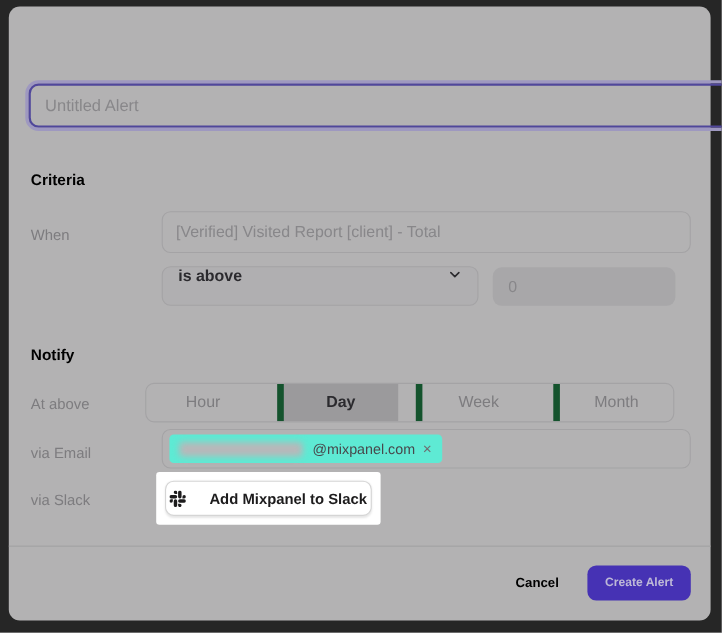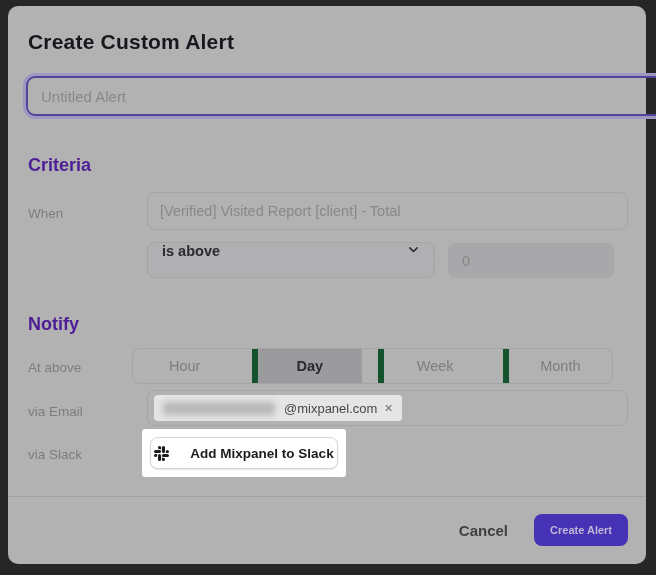--- a/index.html
+++ b/index.html
@@ -237,7 +237,6 @@
 
 <div class="modal">
 
-  <div class="title">Create Custom Alert</div>
 
   <input class="name-input" type="text" placeholder="Untitled Alert" style="">
 

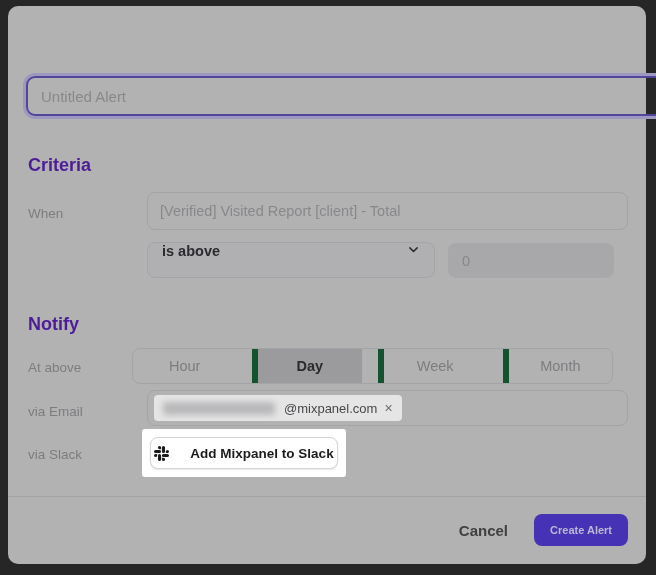--- a/index.html
+++ b/index.html
@@ -43,9 +43,9 @@
   .section-heading {
     position: absolute;
     left: 20px;
-    font-size: 18px;
+    font-size: 14px;
     font-weight: bold;
-    color: #4c1d95;
+    color: #000000;
   }
   .heading-criteria { top: 149px; }
   .heading-notify { top: 308px; }

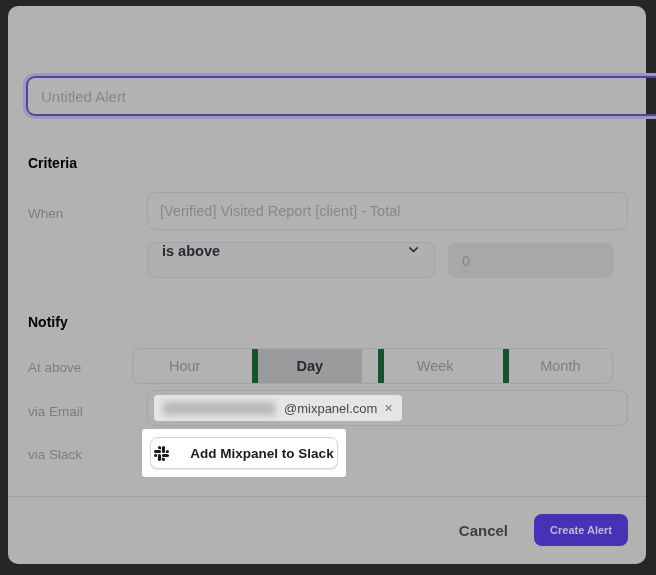--- a/index.html
+++ b/index.html
@@ -143,7 +143,7 @@
     display: flex;
     align-items: center;
     height: 26px;
-    background: #e5e5e5;
+    background: #5eead4;
     border-radius: 4px;
     padding: 0 9px;
     justify-content: flex-end;

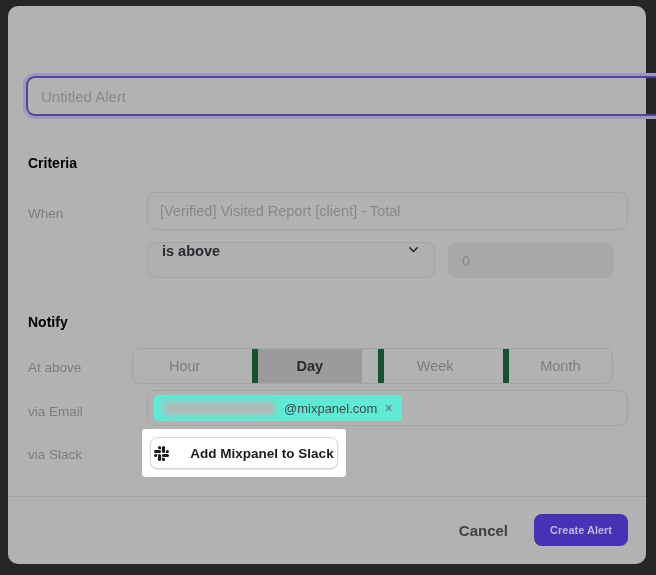--- a/index.html
+++ b/index.html
@@ -213,9 +213,9 @@
     background: none;
     border: none;
     font-family: inherit;
-    font-size: 15px;
-    font-weight: 600;
-    color: #404040;
+    font-size: 12px;
+    font-weight: 600;
+    color: #000000;
     cursor: pointer;
   }
   .submit-button {

